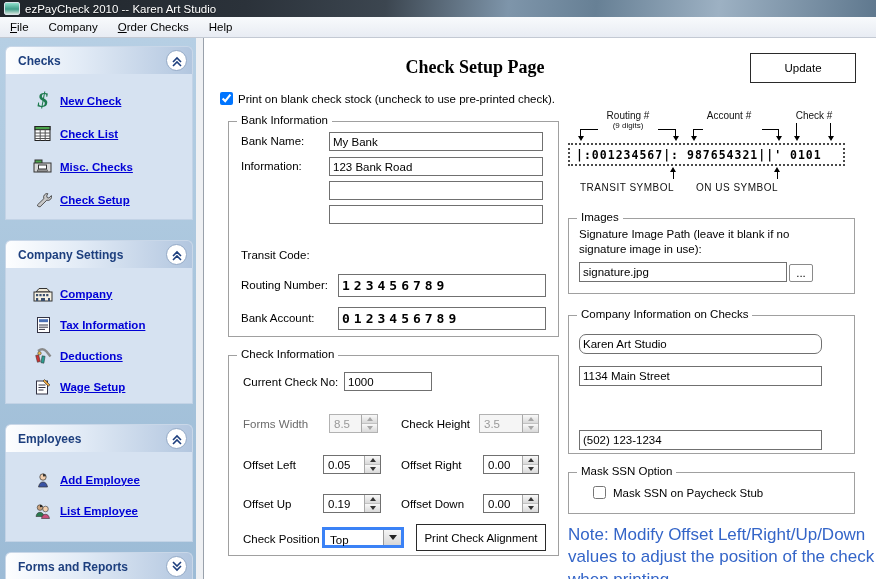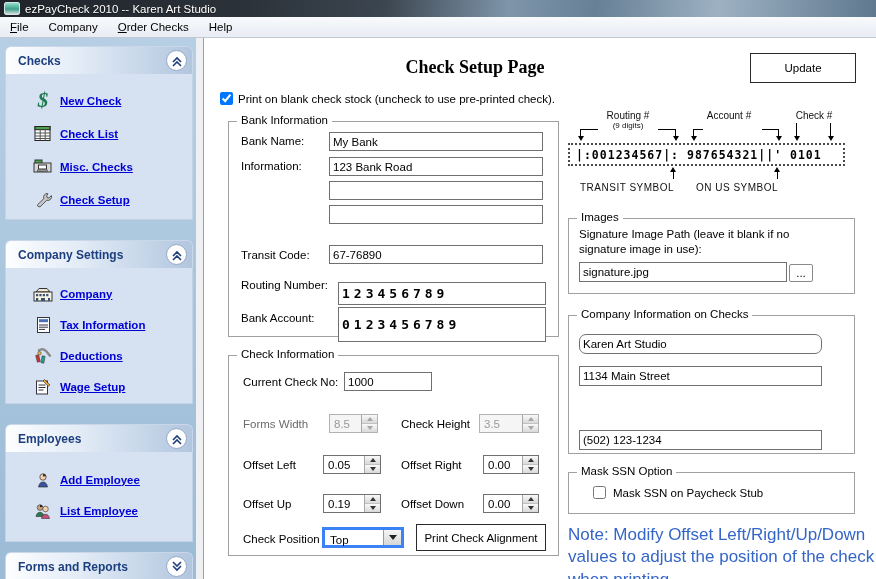--- a/index.html
+++ b/index.html
@@ -279,7 +279,6 @@
   <input class="tinput" style="left: 100px; top: 59px; width: 214px;" value="">
   <input class="tinput" style="left: 100px; top: 83px; width: 214px;" value="">
   <span class="flabel" style="left:12px;top:127px;">Transit Code:</span>
-  <input class="tinput" style="left: 100px; top: 123px; width: 214px;" value="67-76890">
   <span class="flabel" style="left:12px;top:157px;">Routing Number:</span>
   <input class="tinput micr-input" style="left: 109px; top: 160px; width: 208px; height: 23px;" value="123456789">
   <span class="flabel" style="left:12px;top:190px;">Bank Account:</span>

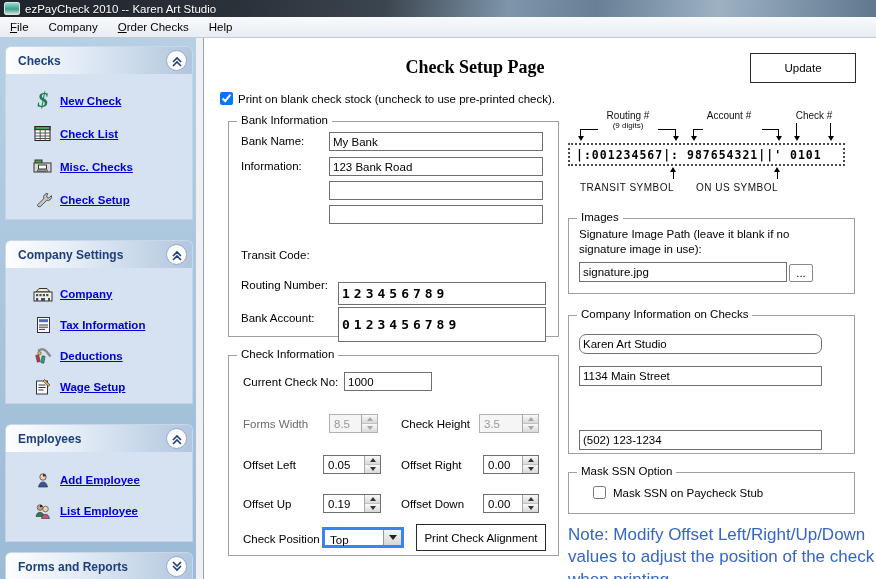--- a/index.html
+++ b/index.html
@@ -280,7 +280,7 @@
   <input class="tinput" style="left: 100px; top: 83px; width: 214px;" value="">
   <span class="flabel" style="left:12px;top:127px;">Transit Code:</span>
   <span class="flabel" style="left:12px;top:157px;">Routing Number:</span>
-  <input class="tinput micr-input" style="left: 109px; top: 160px; width: 208px; height: 23px;" value="123456789">
+  <input class="tinput micr-input" style="left: 109px; top: 152px; width: 208px; height: 23px;" value="123456789">
   <span class="flabel" style="left:12px;top:190px;">Bank Account:</span>
   <input class="tinput micr-input" style="left: 109px; top: 185px; width: 208px; height: 35px;" value="0123456789">
 </div>

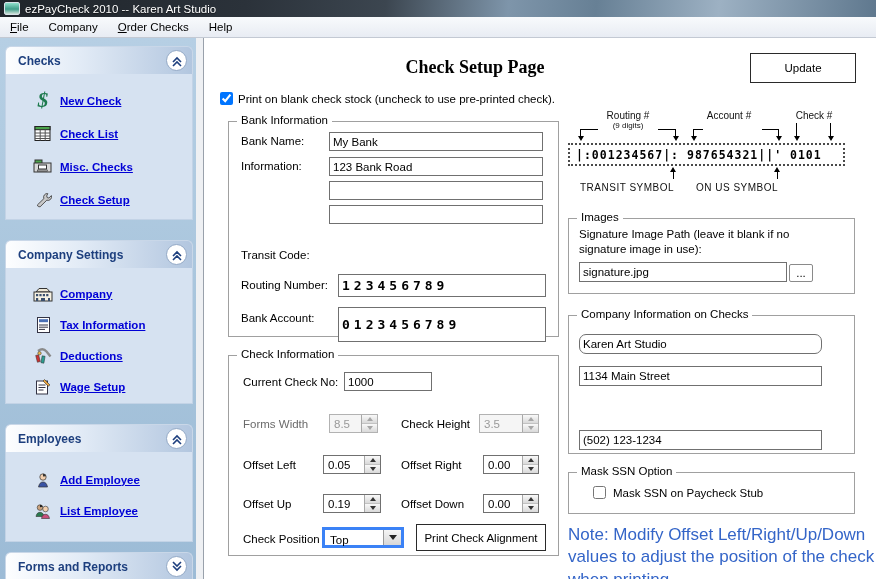--- a/index.html
+++ b/index.html
@@ -282,7 +282,7 @@
   <span class="flabel" style="left:12px;top:157px;">Routing Number:</span>
   <input class="tinput micr-input" style="left: 109px; top: 152px; width: 208px; height: 23px;" value="123456789">
   <span class="flabel" style="left:12px;top:190px;">Bank Account:</span>
-  <input class="tinput micr-input" style="left: 109px; top: 185px; width: 208px; height: 35px;" value="0123456789">
+  <input class="tinput micr-input" style="left: 109px; top: 185px; width: 208px; height: 23px;" value="0123456789">
 </div>
 
 <div class="groupbox" style="left:228px;top:355px;width:331px;height:201px;">

